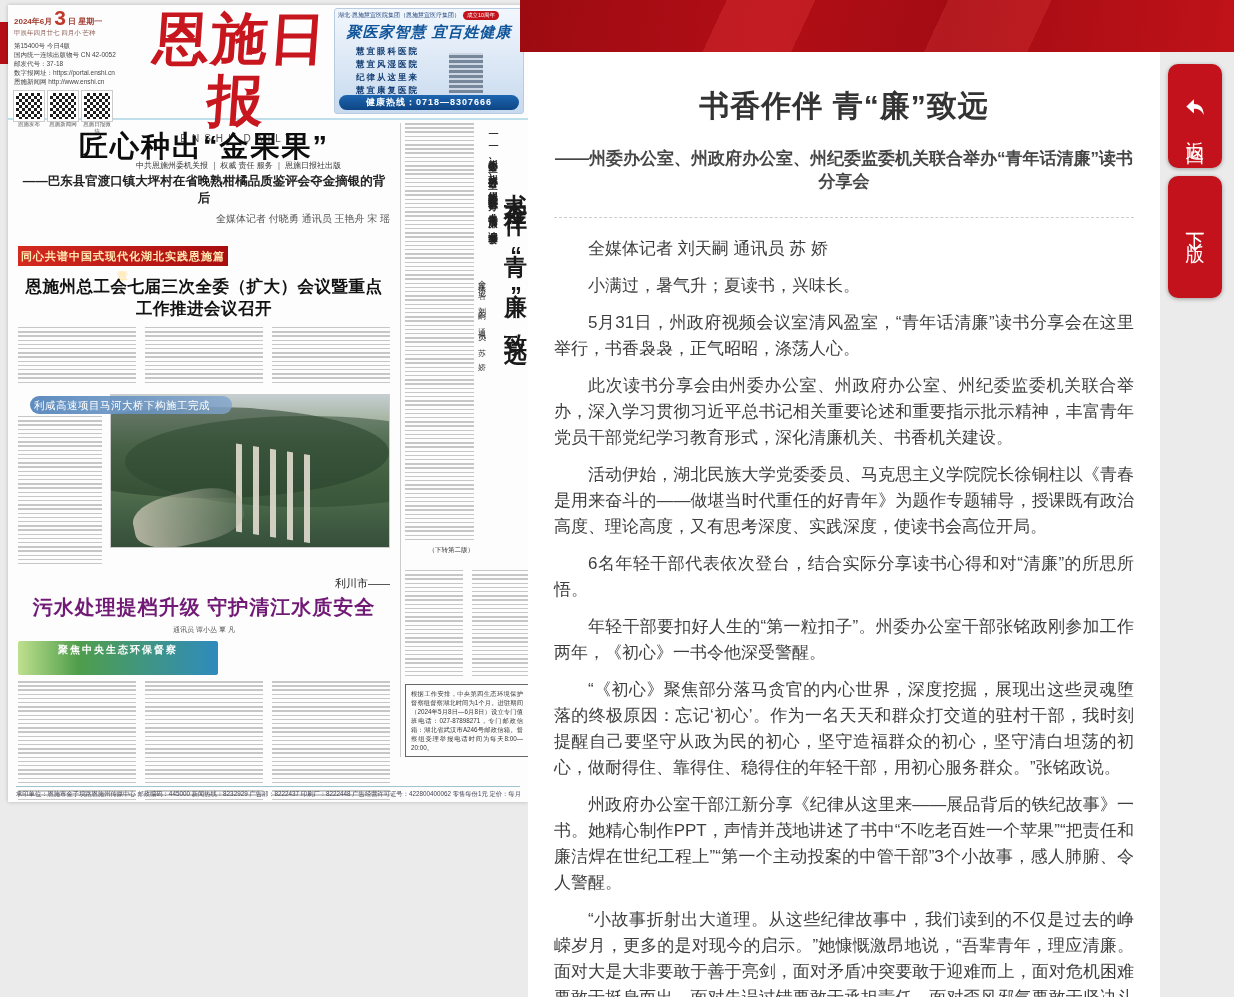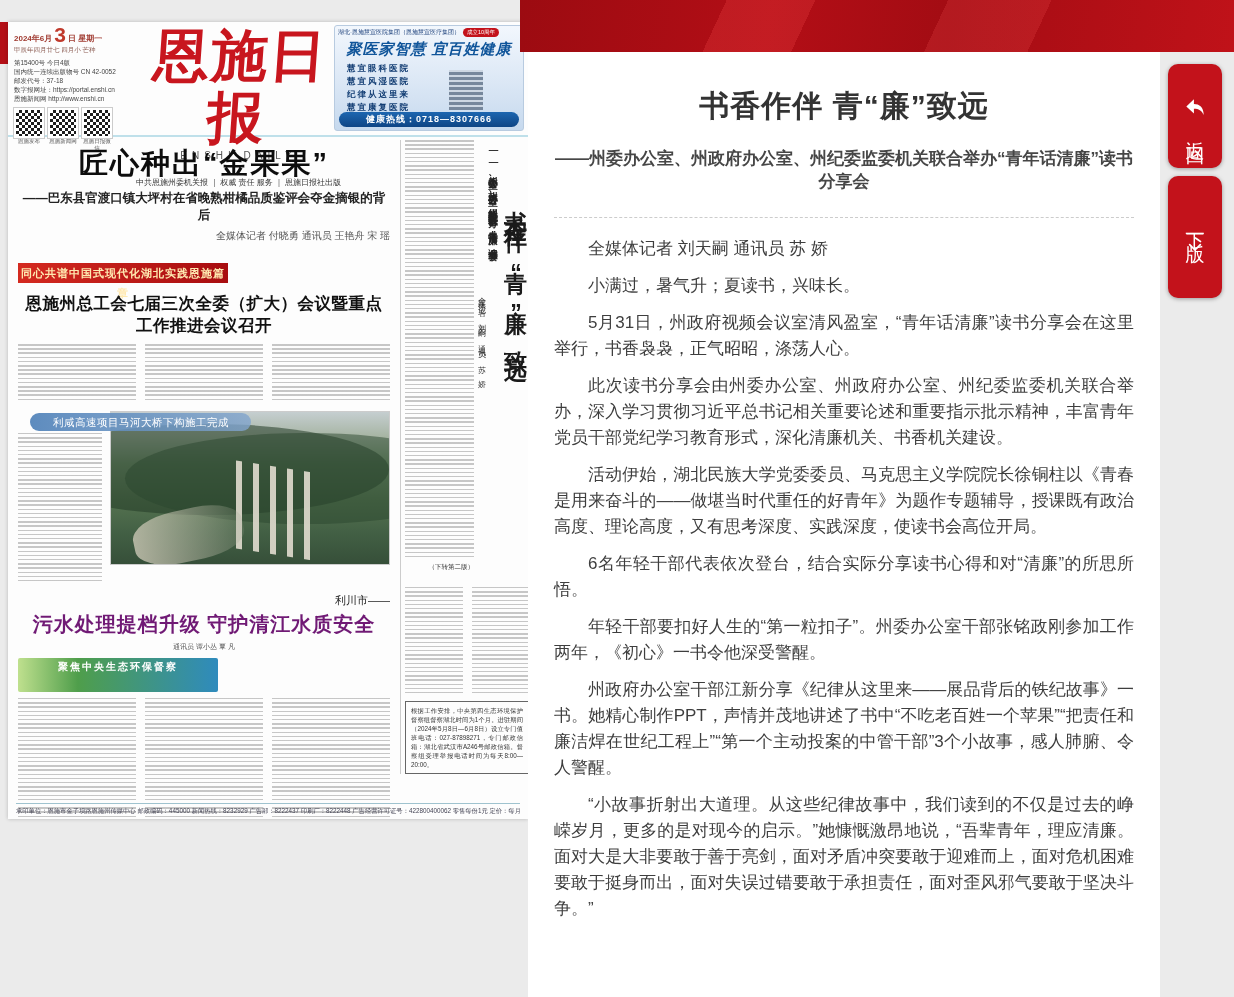--- a/index.html
+++ b/index.html
@@ -13,7 +13,7 @@
   .left-strip{position:absolute;left:0;top:22px;width:8px;height:42px;background:#b40f16;}
 
   
-  .paper{position:absolute;left:8px;top:22px;width:520px;height:797px;background:#fdfdfd;
+  .paper{position:absolute;left:8px;top:5px;width:520px;height:797px;background:#fdfdfd;
          box-shadow:0 0 4px rgba(0,0,0,.22);overflow:hidden;}
   .masthead{position:absolute;left:0;top:0;width:100%;height:113px;border-bottom:2px solid #bfe0ea;}
   .mh-left{position:absolute;left:6px;top:4px;width:118px;color:#333;}

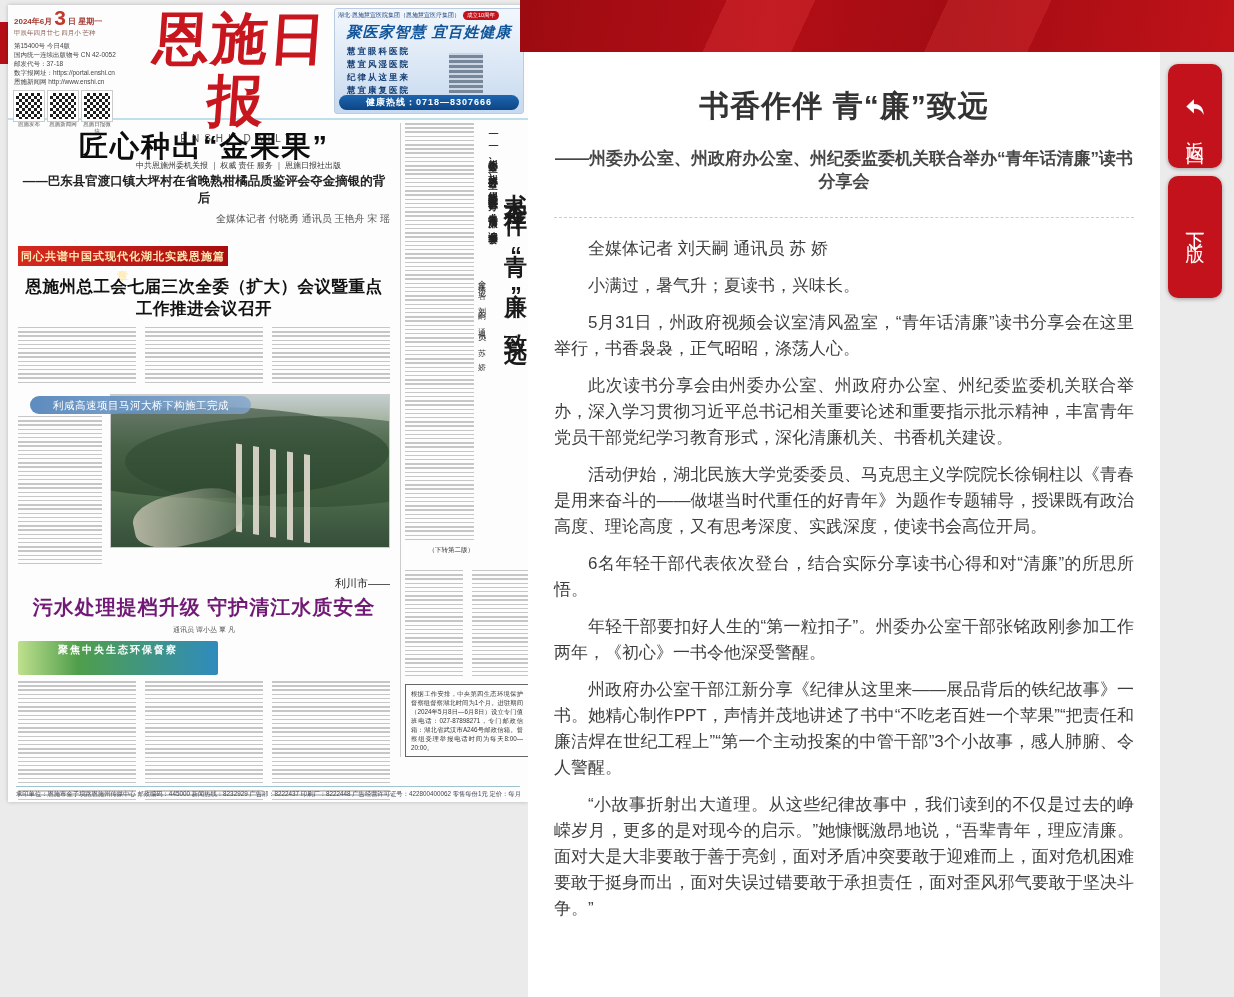--- a/index.html
+++ b/index.html
@@ -37,7 +37,7 @@
   .ad-slogan{font-size:15px;font-weight:700;color:#10559a;font-style:italic;text-align:center;
              letter-spacing:1px;margin-top:1px;}
   .ad-body{display:flex;margin-top:3px;}
-  .ad-list{width:86px;padding-left:12px;}
+  .ad-list{width:86px;padding-left:21px;}
   .ad-list div{font-size:8.5px;font-weight:700;color:#123d73;letter-spacing:2px;line-height:13px;
                font-family:"DejaVu Serif",serif;}
   .ad-bld{position:relative;flex:1;height:48px;}

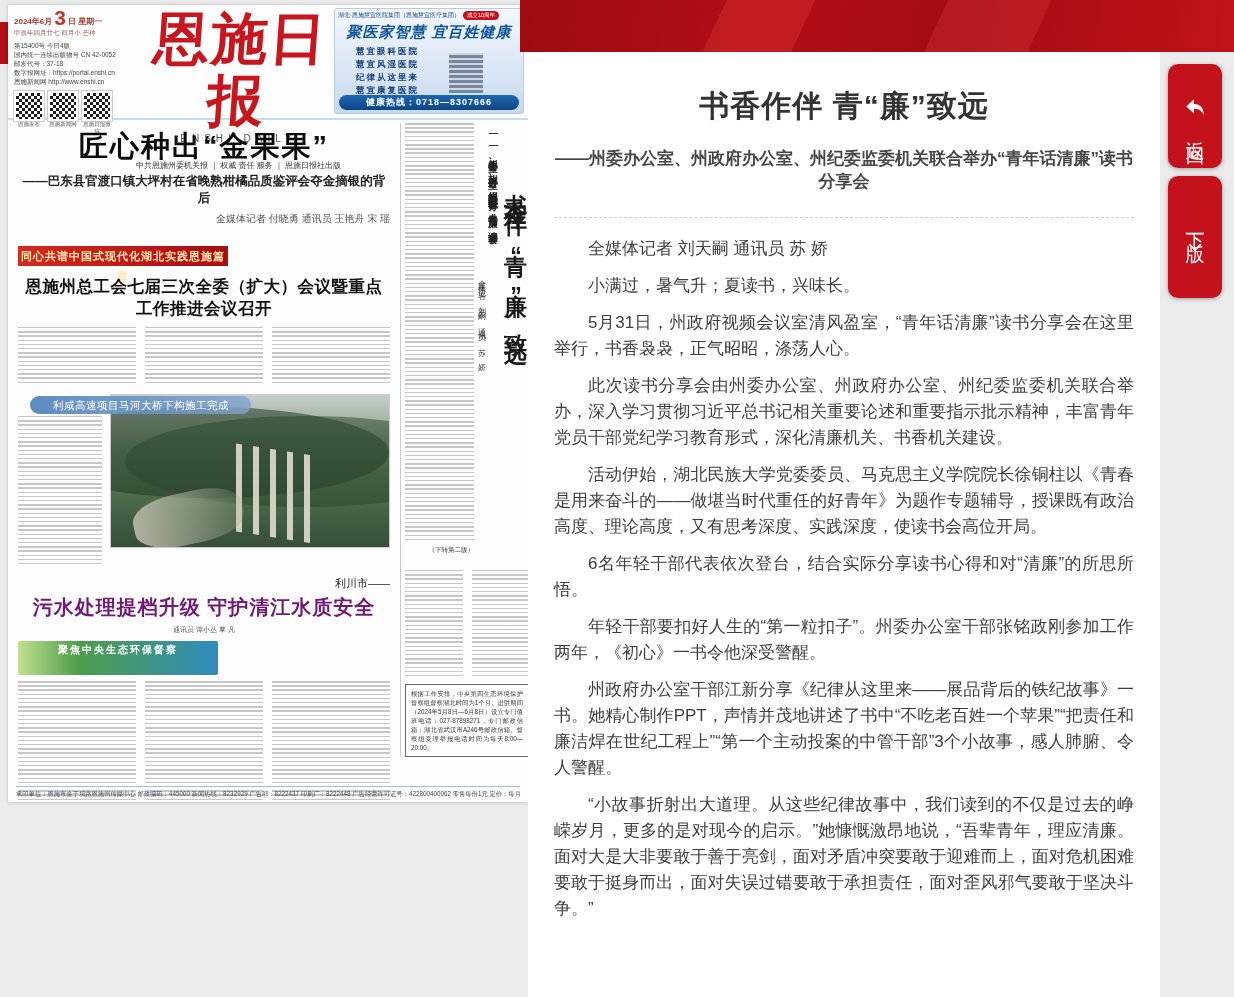--- a/index.html
+++ b/index.html
@@ -75,7 +75,7 @@
           background:linear-gradient(90deg,rgba(214,208,190,.75),rgba(150,160,140,.2));border-radius:40%;}
   .photo-cap{position:absolute;z-index:3;top:2px;left:12px;width:198px;height:18px;border-radius:9px;
              background:linear-gradient(90deg,rgba(80,130,185,.92),rgba(130,165,205,.8));
-             color:#fff;font-size:10.5px;line-height:18px;padding-left:23px;letter-spacing:.5px;}
+             color:#fff;font-size:10.5px;line-height:18px;padding-left:4px;letter-spacing:.5px;}
   .kicker{font-size:11px;color:#222;text-align:right;margin-top:12px;}
   .h-lc{font-size:20px;font-weight:700;color:#701a75;text-align:center;letter-spacing:1px;margin:3px 0 4px;}
   .lc-byline{font-size:7px;color:#555;text-align:center;margin-bottom:6px;}

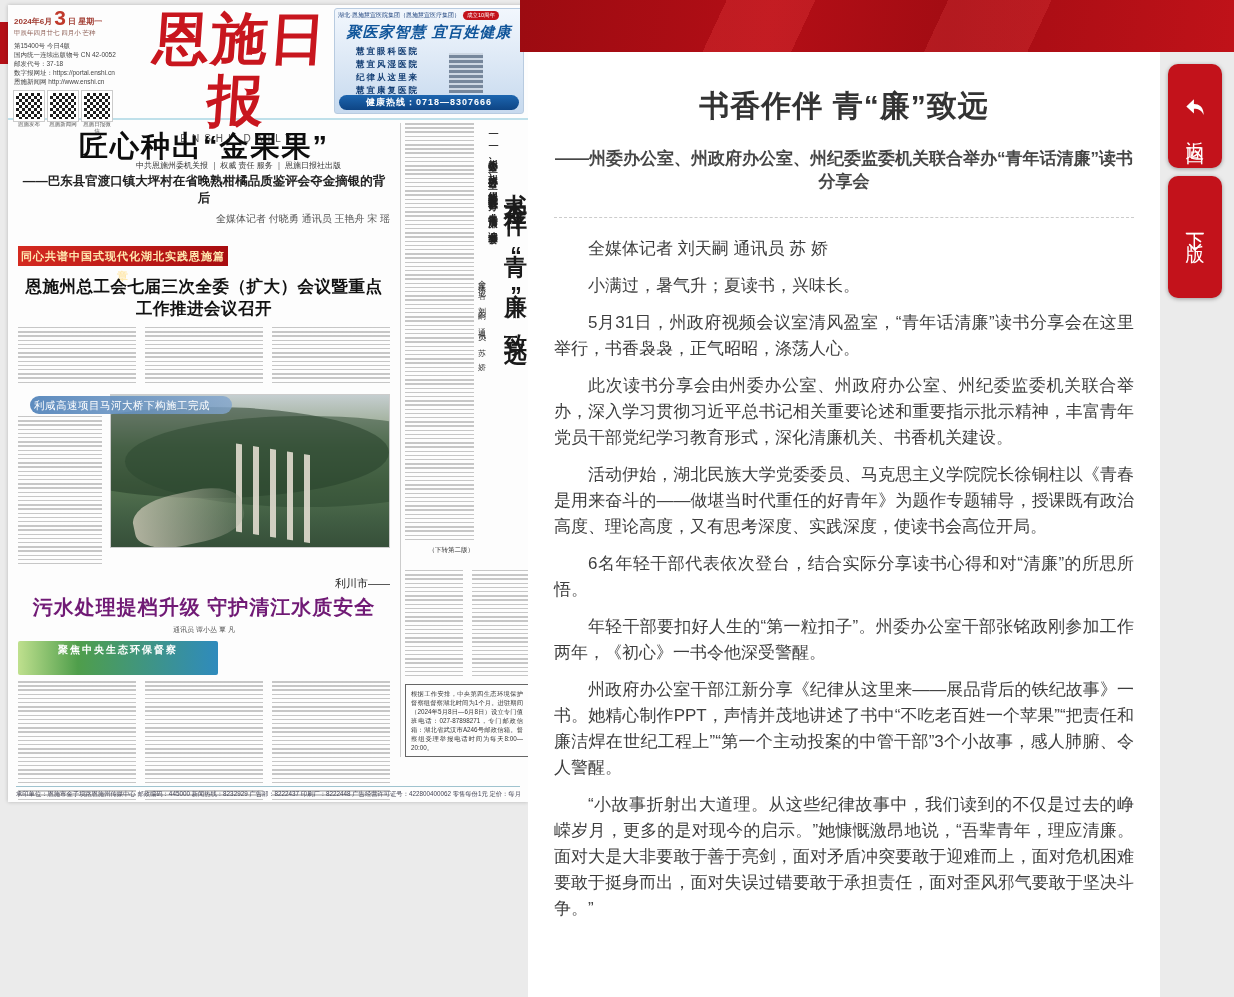--- a/index.html
+++ b/index.html
@@ -252,6 +252,7 @@
         <p class="apara">活动伊始，湖北民族大学党委委员、马克思主义学院院长徐铜柱以《青春是用来奋斗的——做堪当时代重任的好青年》为题作专题辅导，授课既有政治高度、理论高度，又有思考深度、实践深度，使读书会高位开局。</p>
         <p class="apara">6名年轻干部代表依次登台，结合实际分享读书心得和对“清廉”的所思所悟。</p>
         <p class="apara">年轻干部要扣好人生的“第一粒扣子”。州委办公室干部张铭政刚参加工作两年，《初心》一书令他深受警醒。</p>
+        <p class="apara">“《初心》聚焦部分落马贪官的内心世界，深度挖掘，展现出这些灵魂堕落的终极原因：忘记‘初心’。作为一名天天和群众打交道的驻村干部，我时刻提醒自己要坚守从政为民的初心，坚守造福群众的初心，坚守清白坦荡的初心，做耐得住、靠得住、稳得住的年轻干部，用初心服务群众。”张铭政说。</p>
         <p class="apara">州政府办公室干部江新分享《纪律从这里来——展品背后的铁纪故事》一书。她精心制作PPT，声情并茂地讲述了书中“不吃老百姓一个苹果”“把责任和廉洁焊在世纪工程上”“第一个主动投案的中管干部”3个小故事，感人肺腑、令人警醒。</p>
         <p class="apara">“小故事折射出大道理。从这些纪律故事中，我们读到的不仅是过去的峥嵘岁月，更多的是对现今的启示。”她慷慨激昂地说，“吾辈青年，理应清廉。面对大是大非要敢于善于亮剑，面对矛盾冲突要敢于迎难而上，面对危机困难要敢于挺身而出，面对失误过错要敢于承担责任，面对歪风邪气要敢于坚决斗争。”</p>
       </div>

